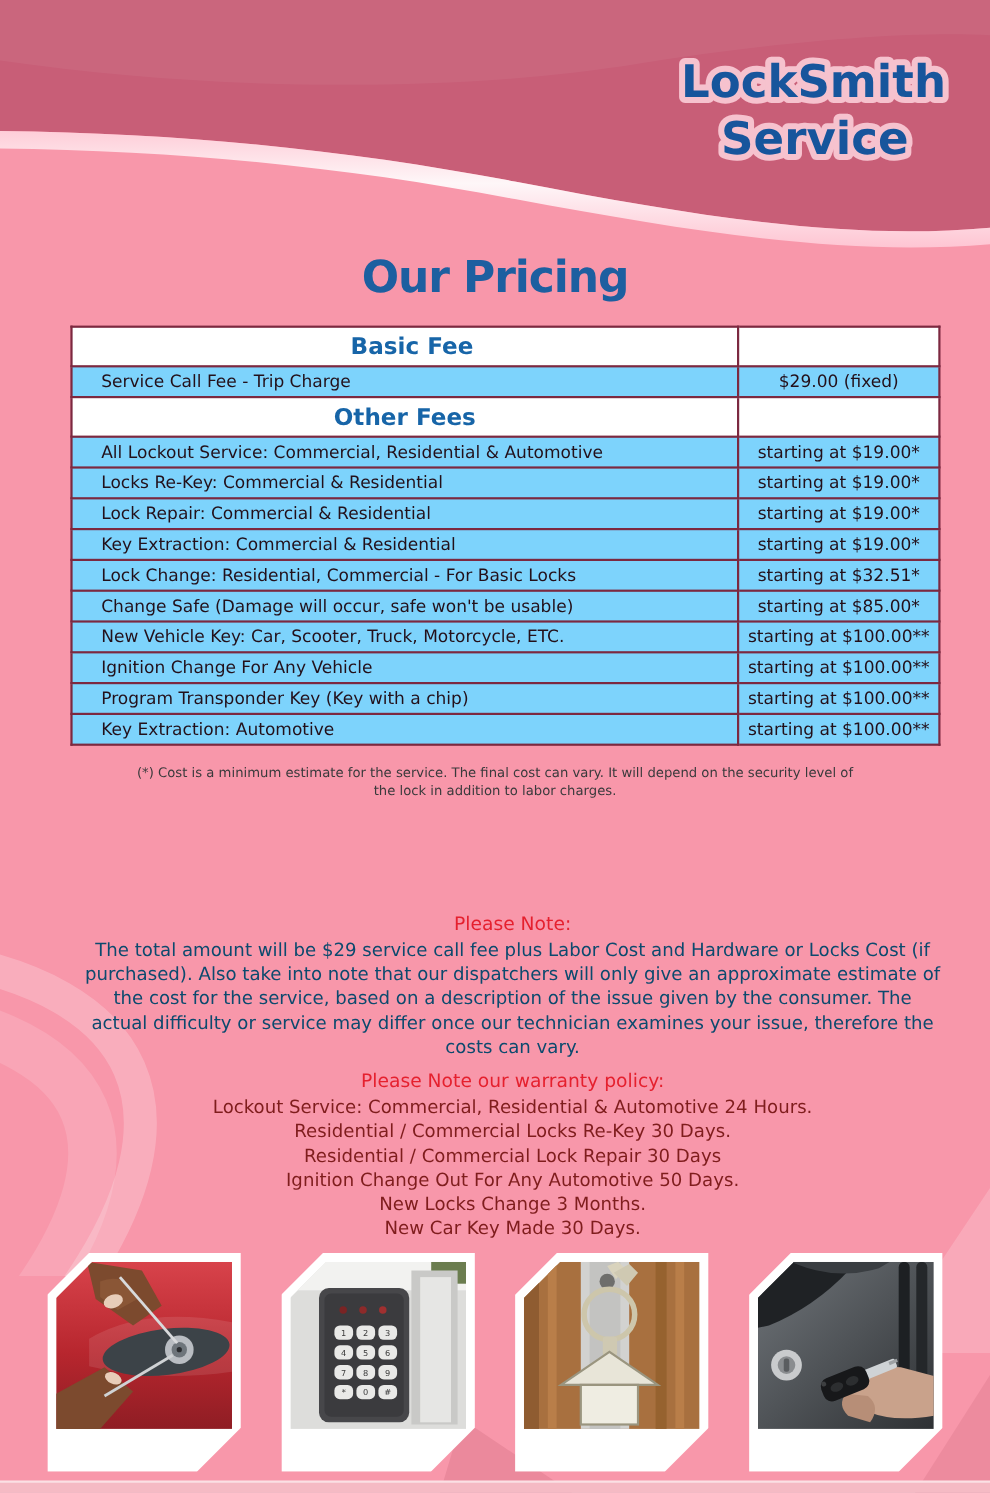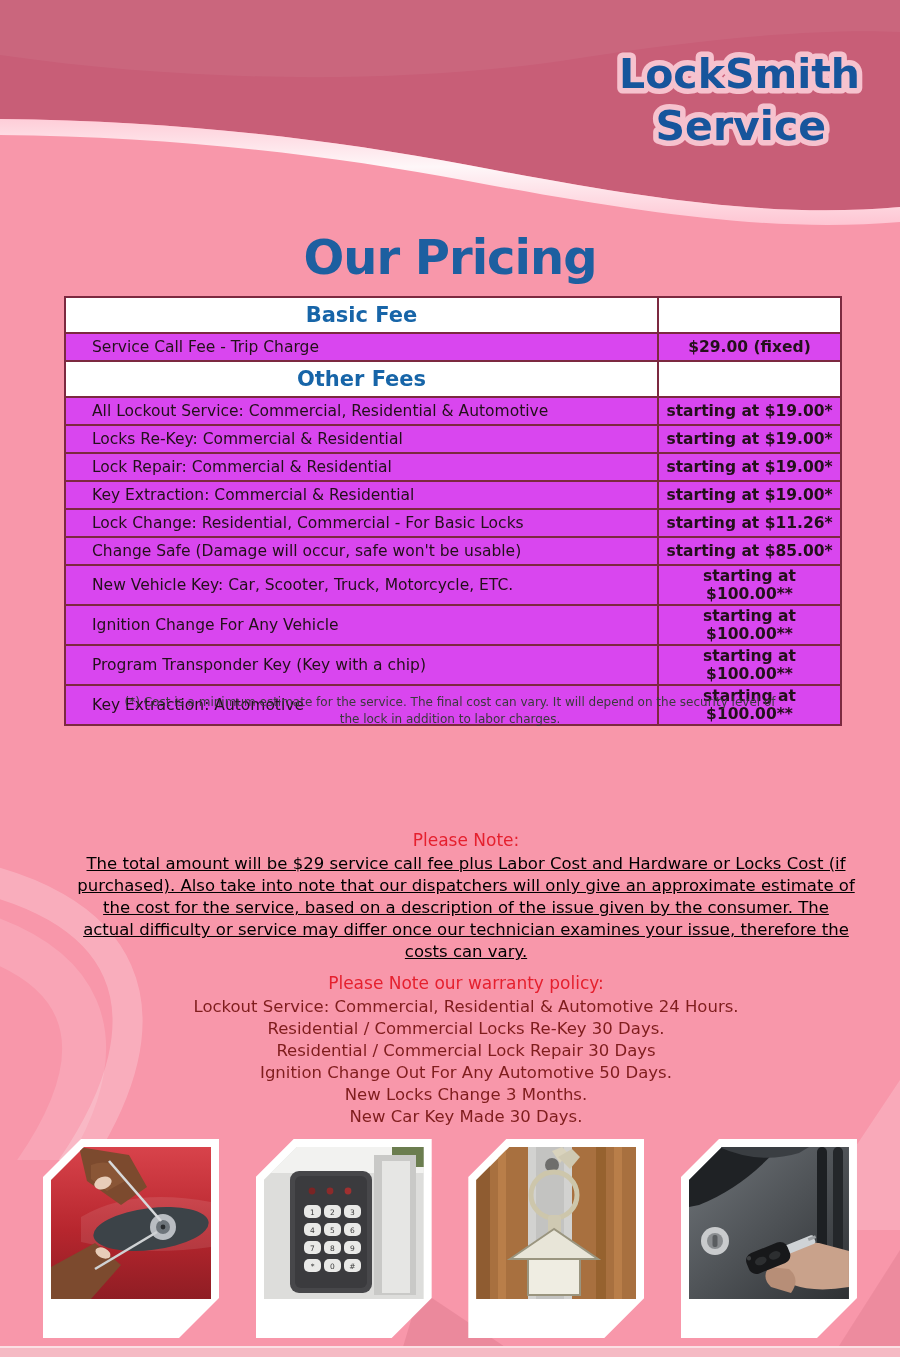--- a/index.html
+++ b/index.html
@@ -20,7 +20,7 @@
   
   .page-title{
     position:absolute;top:229px;left:0;width:900px;margin:0;
-    text-align:center;color:#1d5fa0;font-size:48px;font-weight:bold;letter-spacing:-1px;
+    text-align:center;color:#1d5fa0;font-size:40px;font-weight:bold;letter-spacing:-1px;
   }
   
   .price-table{

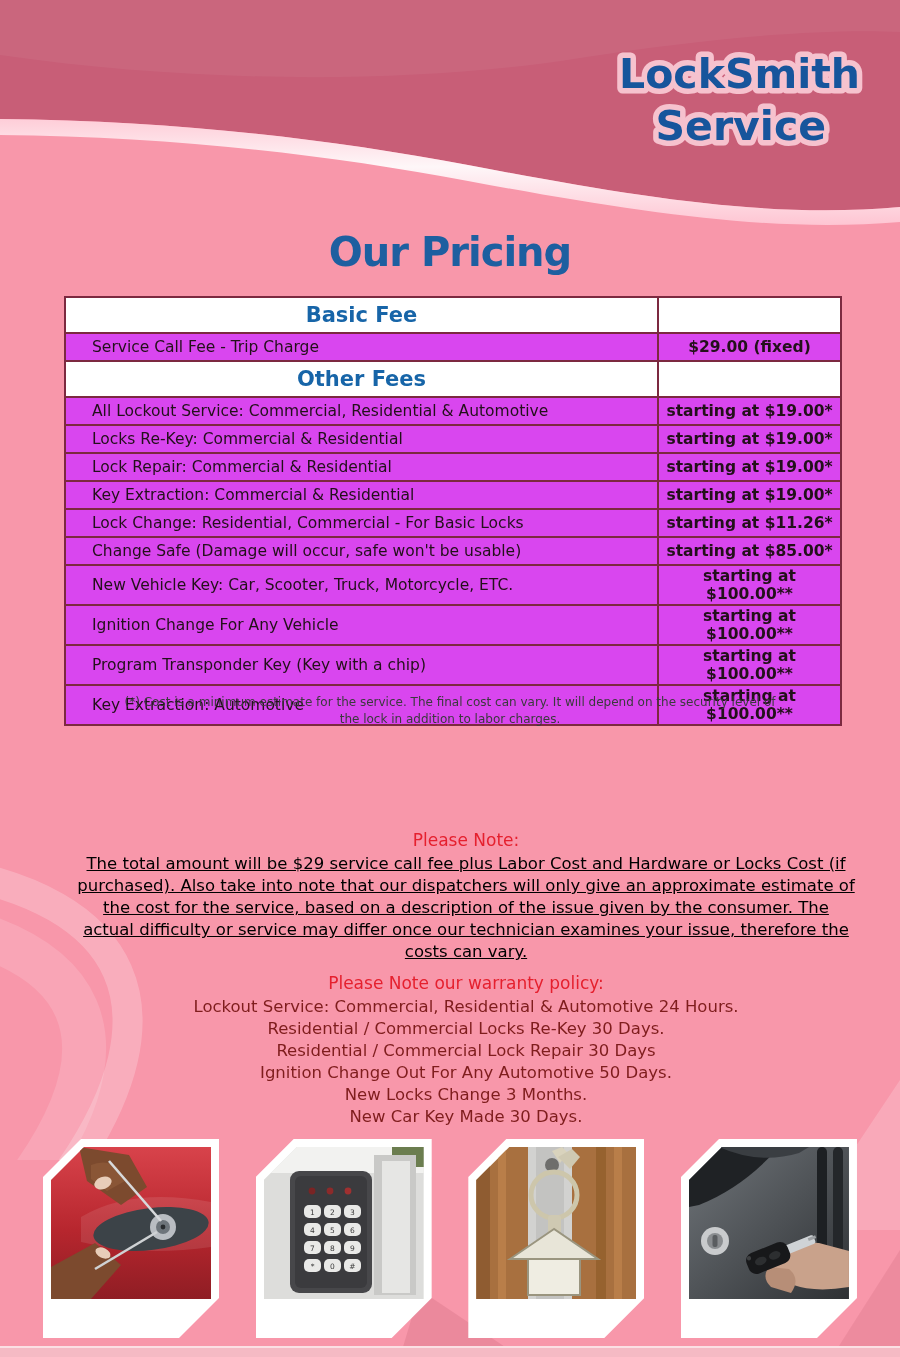--- a/index.html
+++ b/index.html
@@ -28,7 +28,7 @@
     border-collapse:collapse;table-layout:fixed;
   }
   .price-table td{border:2px solid #7c2940;}
-  .price-table .col-label{width:591px;}
+  .price-table .col-label{width:591px;padding-left:13px;}
   .price-table .col-price{width:181px;}
   .section-header td{
     background:#ffffff;color:#1765a8;font-weight:bold;font-size:21px;

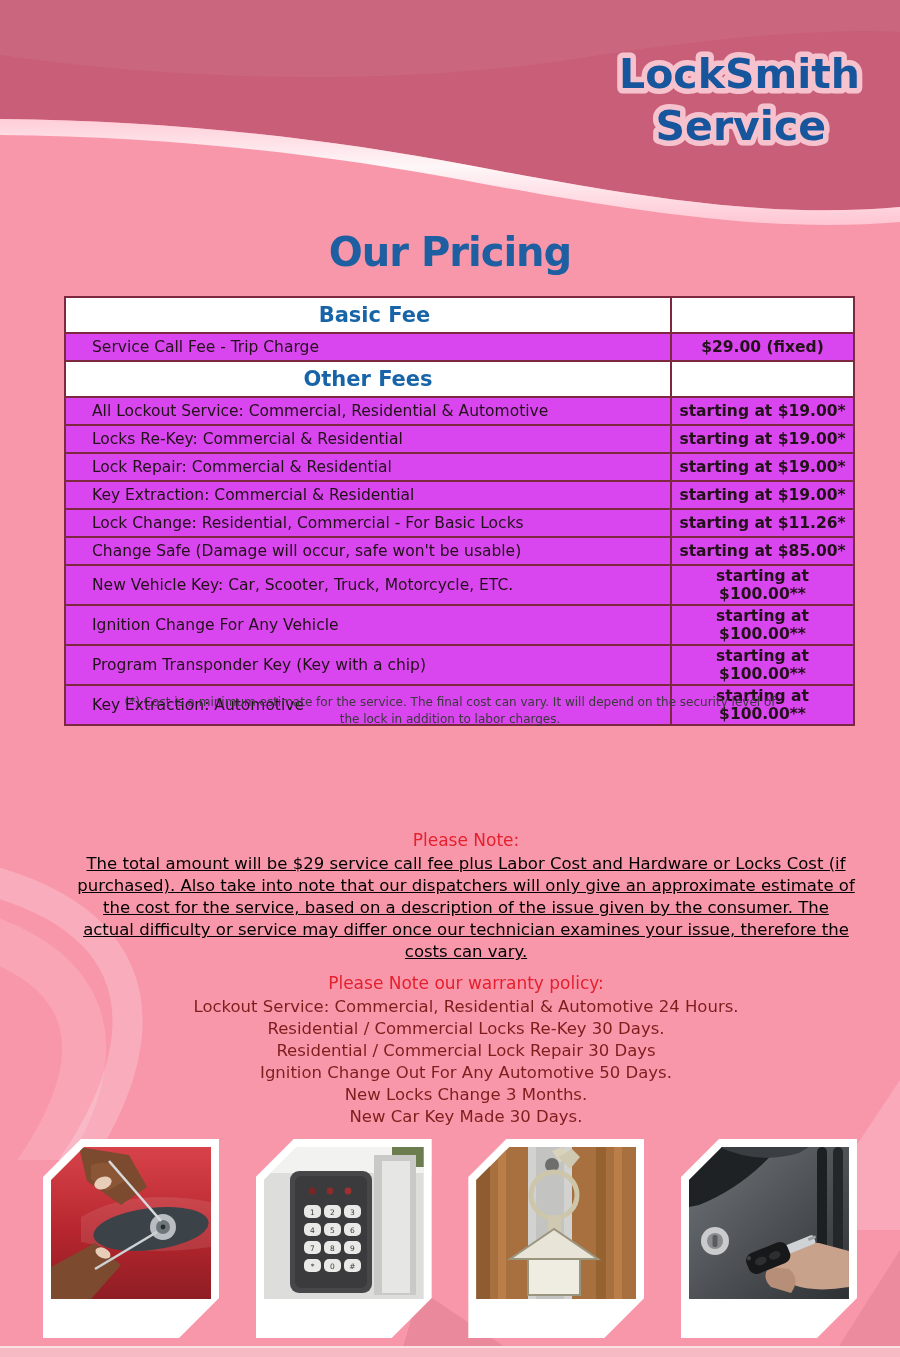--- a/index.html
+++ b/index.html
@@ -35,7 +35,7 @@
     text-align:center;height:32px;padding:1px 0;
   }
   .data-row td{
-    background:#d946ef;color:#23101a;font-size:15.5px;height:24px;padding:1px 0;
+    background:#7dd3fc;color:#23101a;font-size:15.5px;height:24px;padding:1px 0;
   }
   .data-row td.label{padding-left:26px;text-align:left;}
   .data-row td.price{text-align:center;font-weight:bold;}

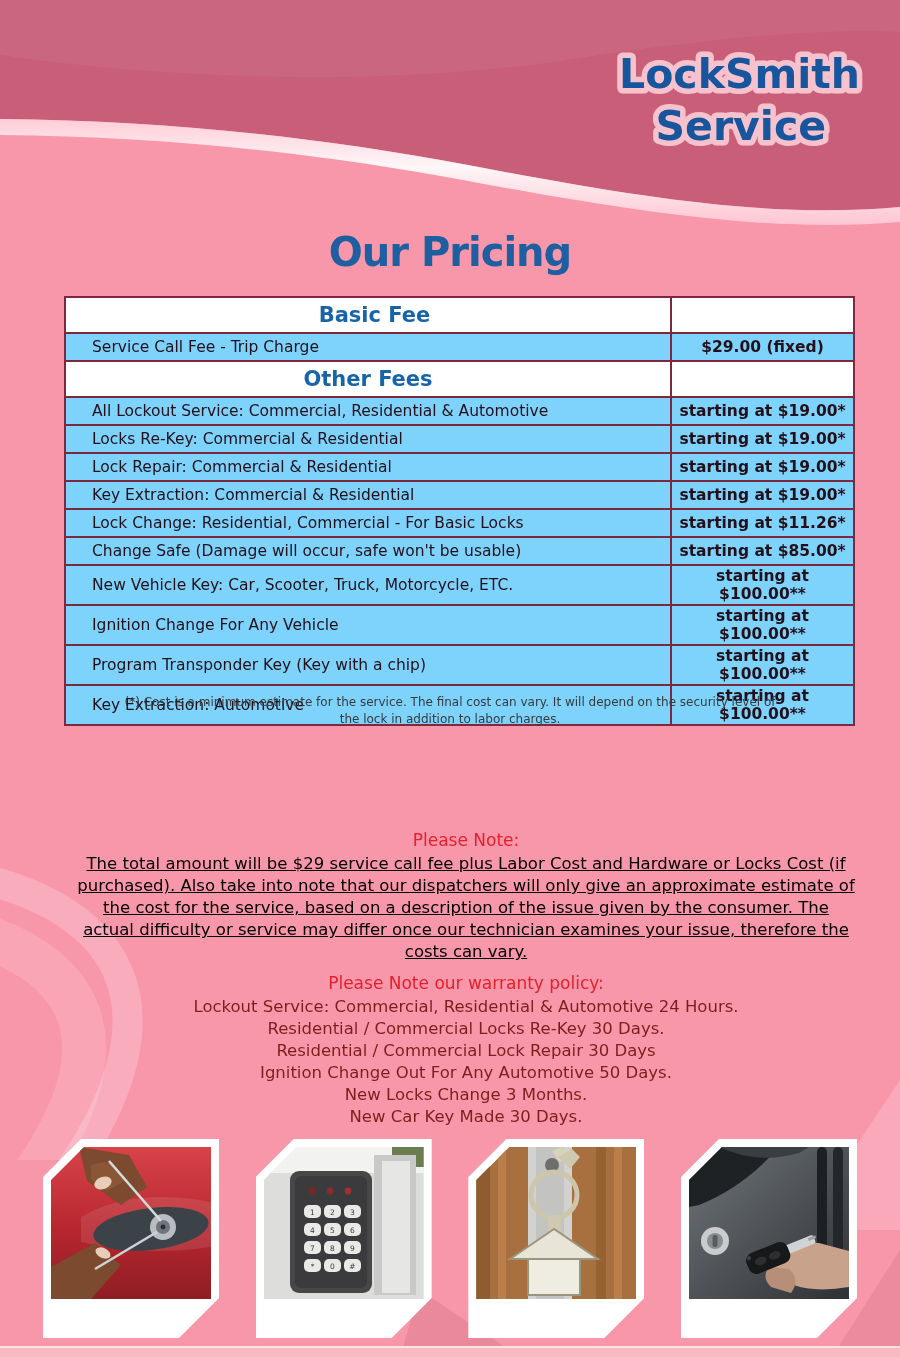--- a/index.html
+++ b/index.html
@@ -38,7 +38,7 @@
     background:#7dd3fc;color:#23101a;font-size:15.5px;height:24px;padding:1px 0;
   }
   .data-row td.label{padding-left:26px;text-align:left;}
-  .data-row td.price{text-align:center;font-weight:bold;}
+  .data-row td.price{text-align:center;}
   
   .footnotes{position:absolute;top:694px;left:0;width:900px;text-align:center;color:#3a3a3c;}
   .footnotes p{margin:0 auto 15px auto;font-size:12px;line-height:1.38;}

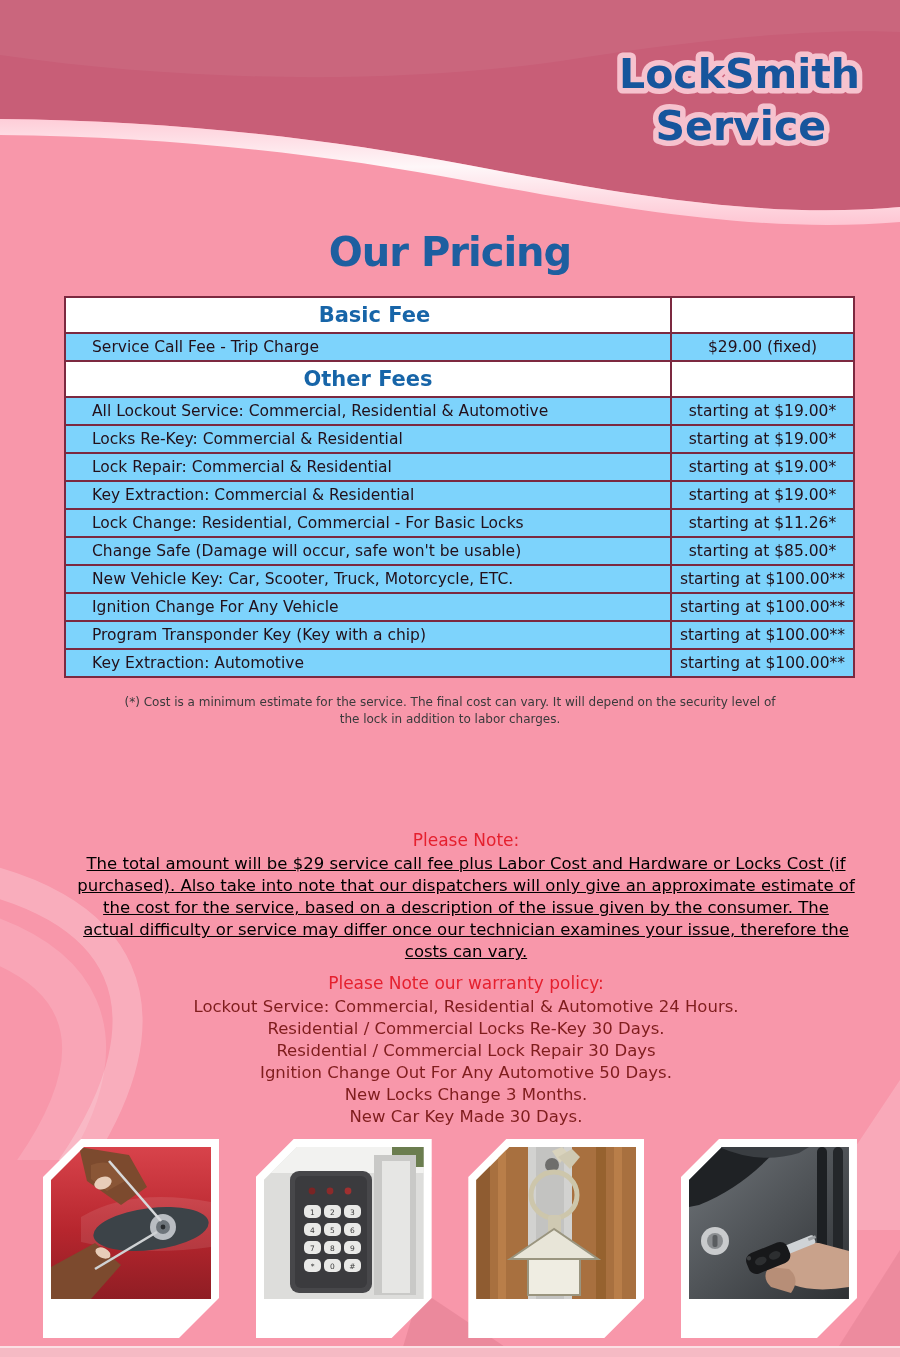--- a/index.html
+++ b/index.html
@@ -139,7 +139,7 @@
     </tr>
     <tr class="data-row">
       <td class="label">Lock Change: Residential, Commercial - For Basic Locks</td>
-      <td class="price">starting at $11.26*</td>
+      <td class="price">starting at $32.51*</td>
     </tr>
     <tr class="data-row">
       <td class="label">Change Safe (Damage will occur, safe won't be usable)</td>

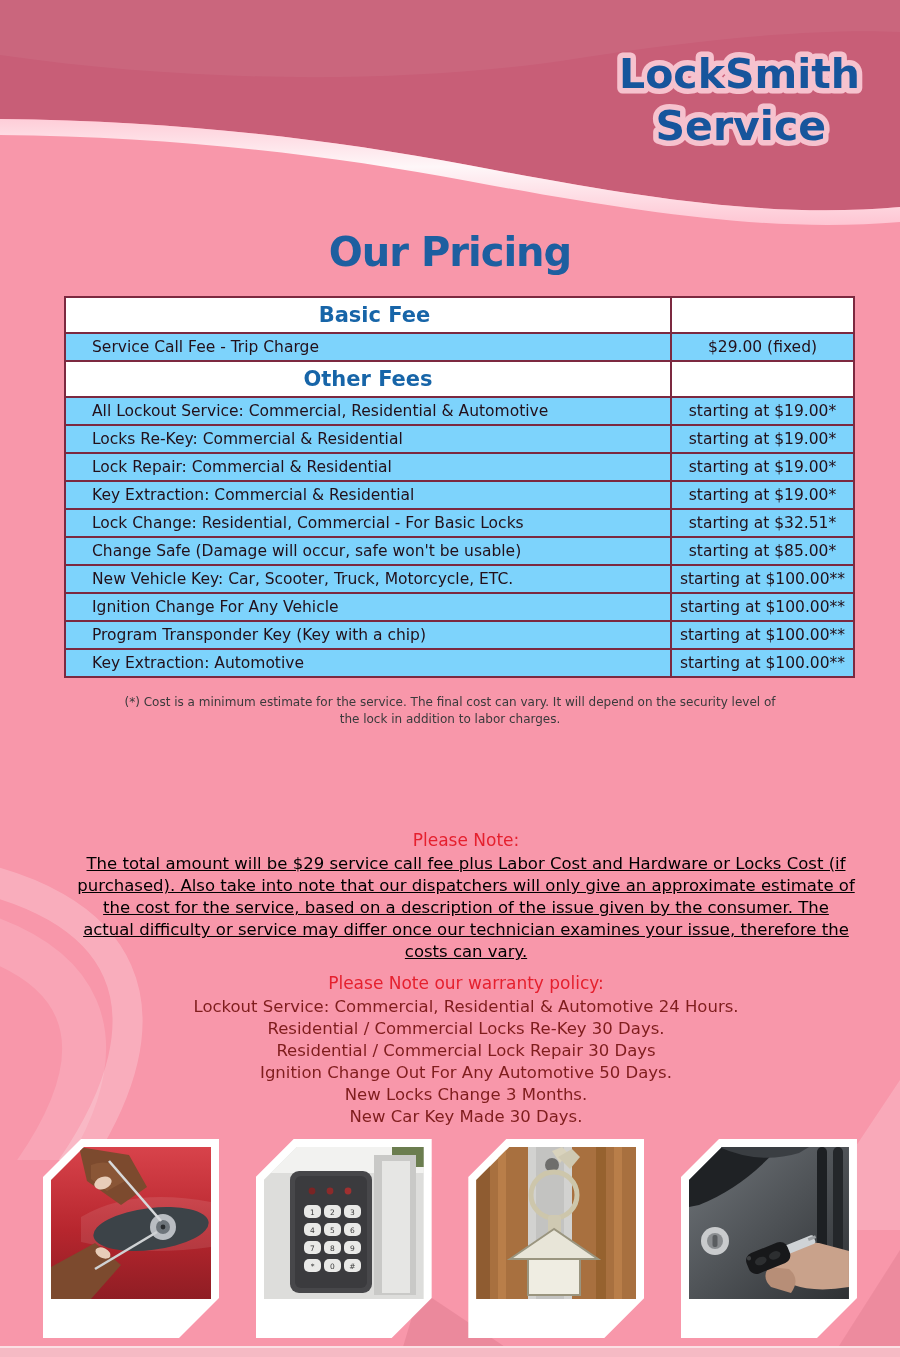--- a/index.html
+++ b/index.html
@@ -46,7 +46,7 @@
   .footnotes p.fn2{width:756px;}
   .note-block{position:absolute;left:16px;width:900px;text-align:center;}
   .note-title{color:#e5202e;font-size:17px;margin:0 0 3px 0;font-weight:normal;}
-  .note-body{color:#000000;font-size:16.5px;line-height:1.335;width:780px;margin:0 auto;text-decoration:underline;}
+  .note-body{color:#0c4a6e;font-size:16.5px;line-height:1.335;width:780px;margin:0 auto;}
   .pos-note{top:830px;}
   .pos-warranty{top:973px;}
   .warranty-list{list-style:none;margin:0;padding:0;color:#7f1d1d;font-size:16.5px;line-height:1.33;}

